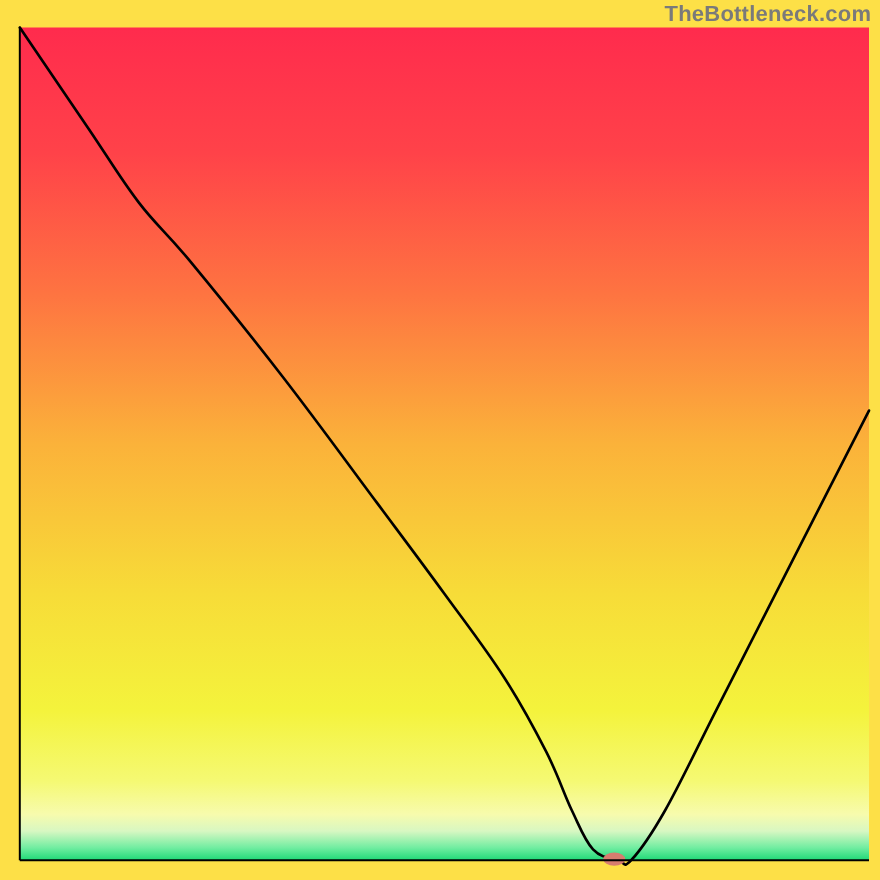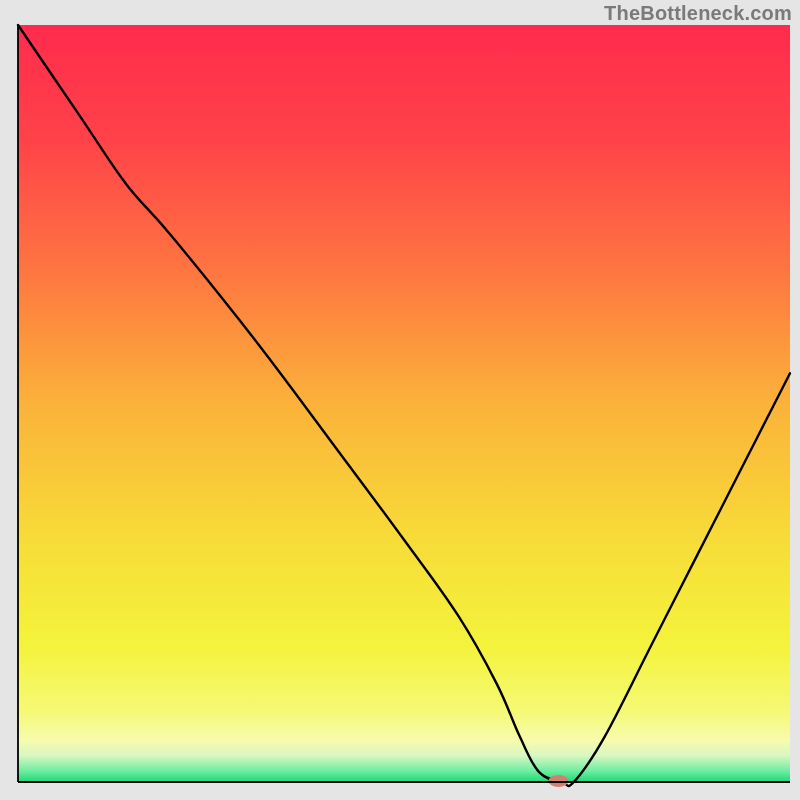--- a/index.html
+++ b/index.html
@@ -13,7 +13,7 @@
     position: relative;
     width: 800px;
     height: 800px;
-    background: #e5e5e5;
+    background: #fde047;
   }
   .watermark {
     position: absolute;

